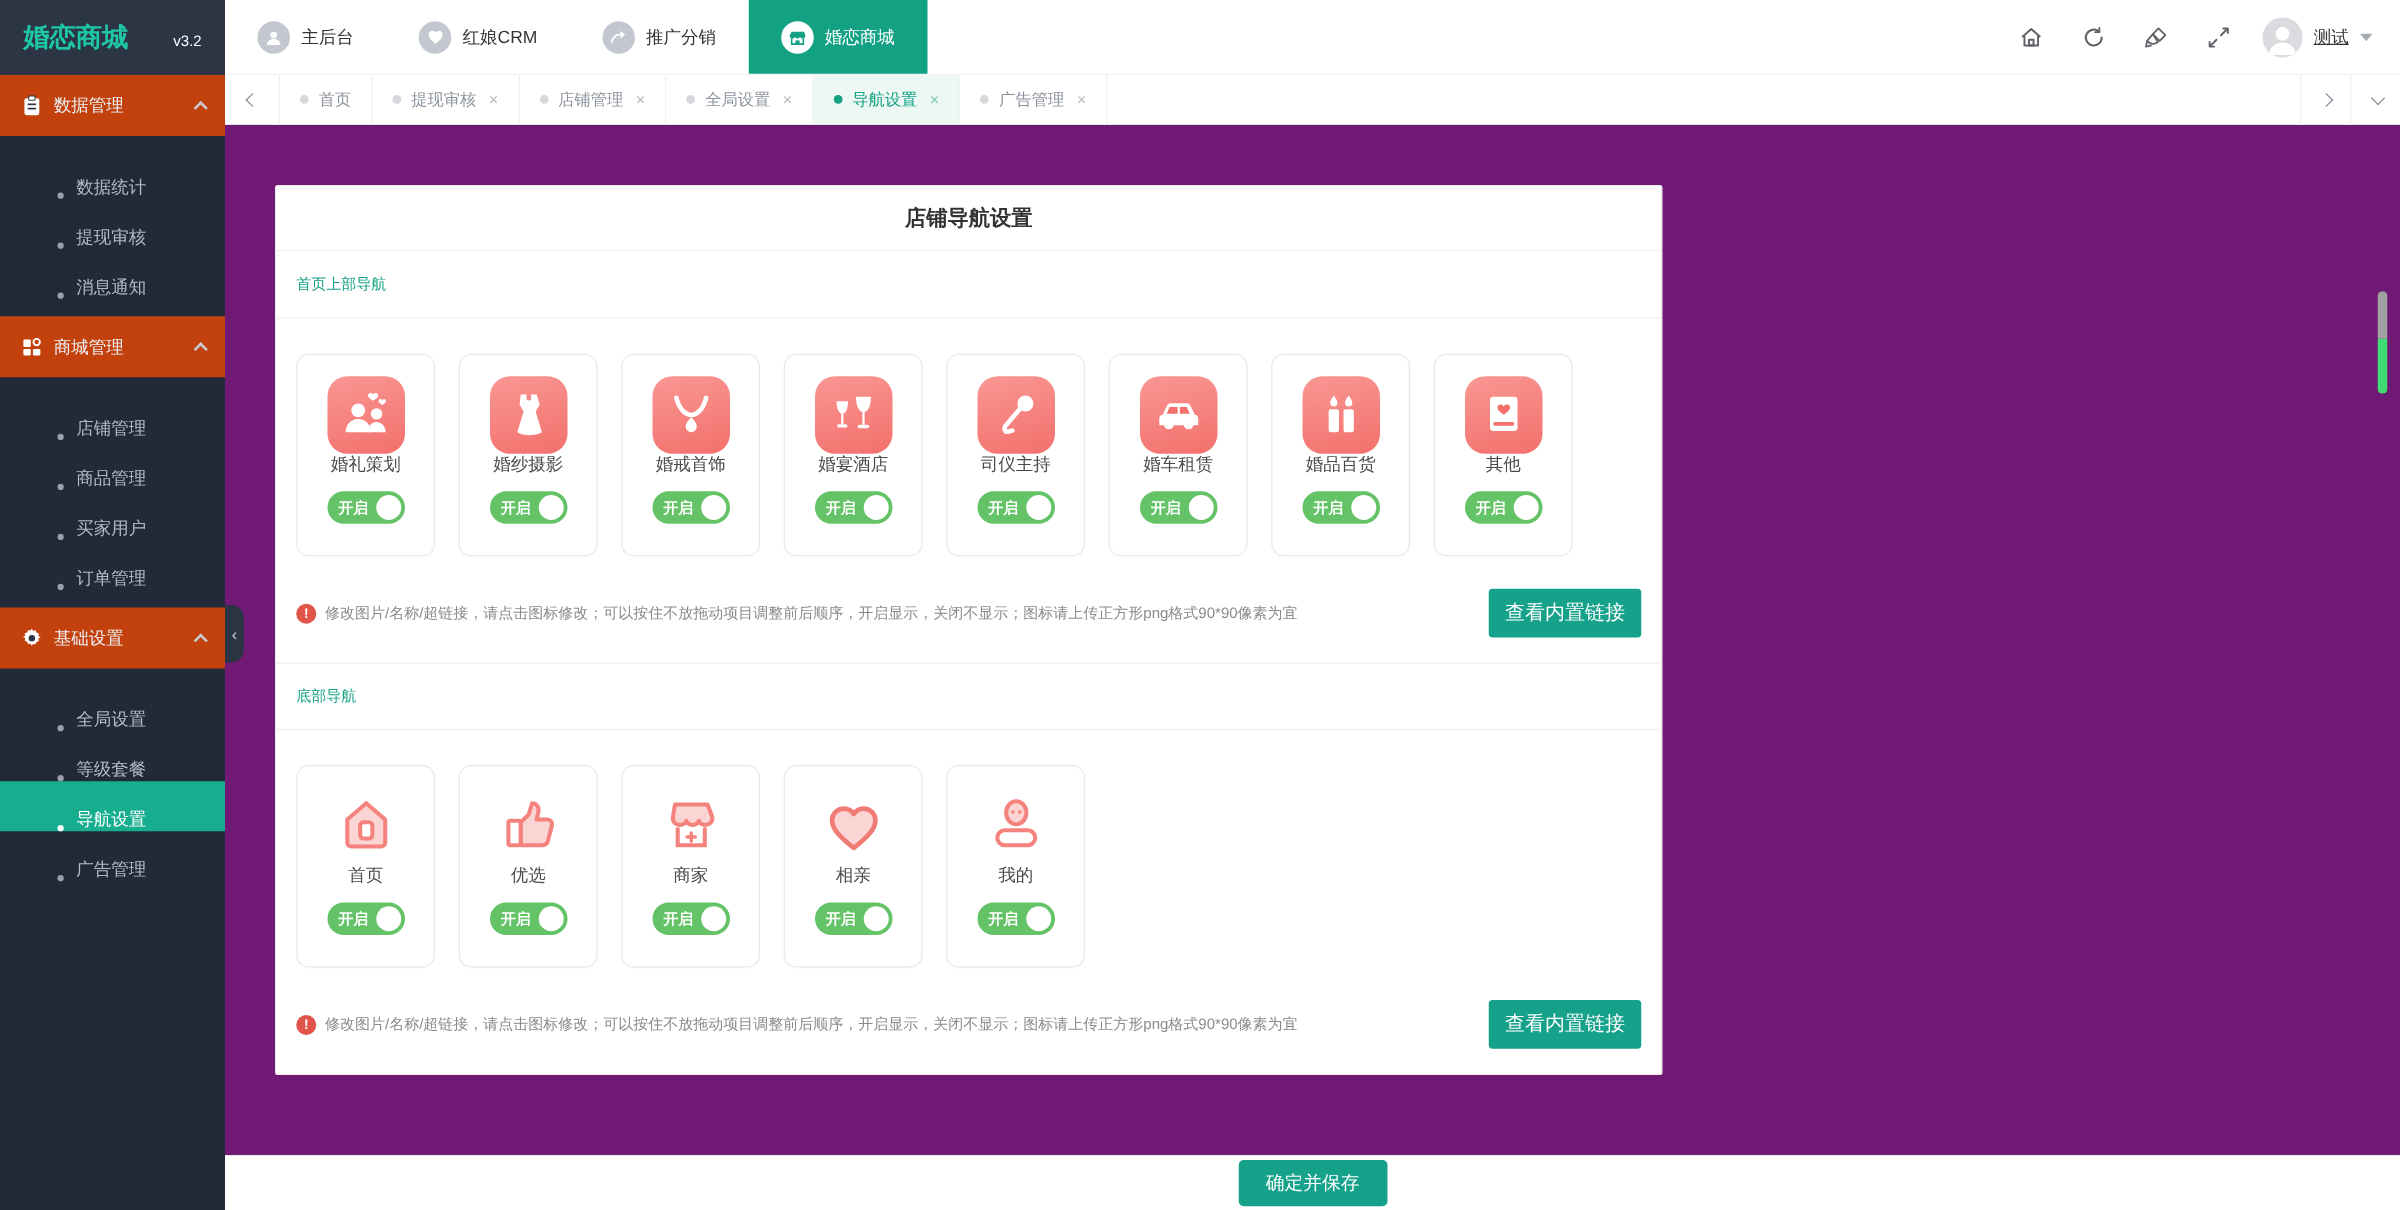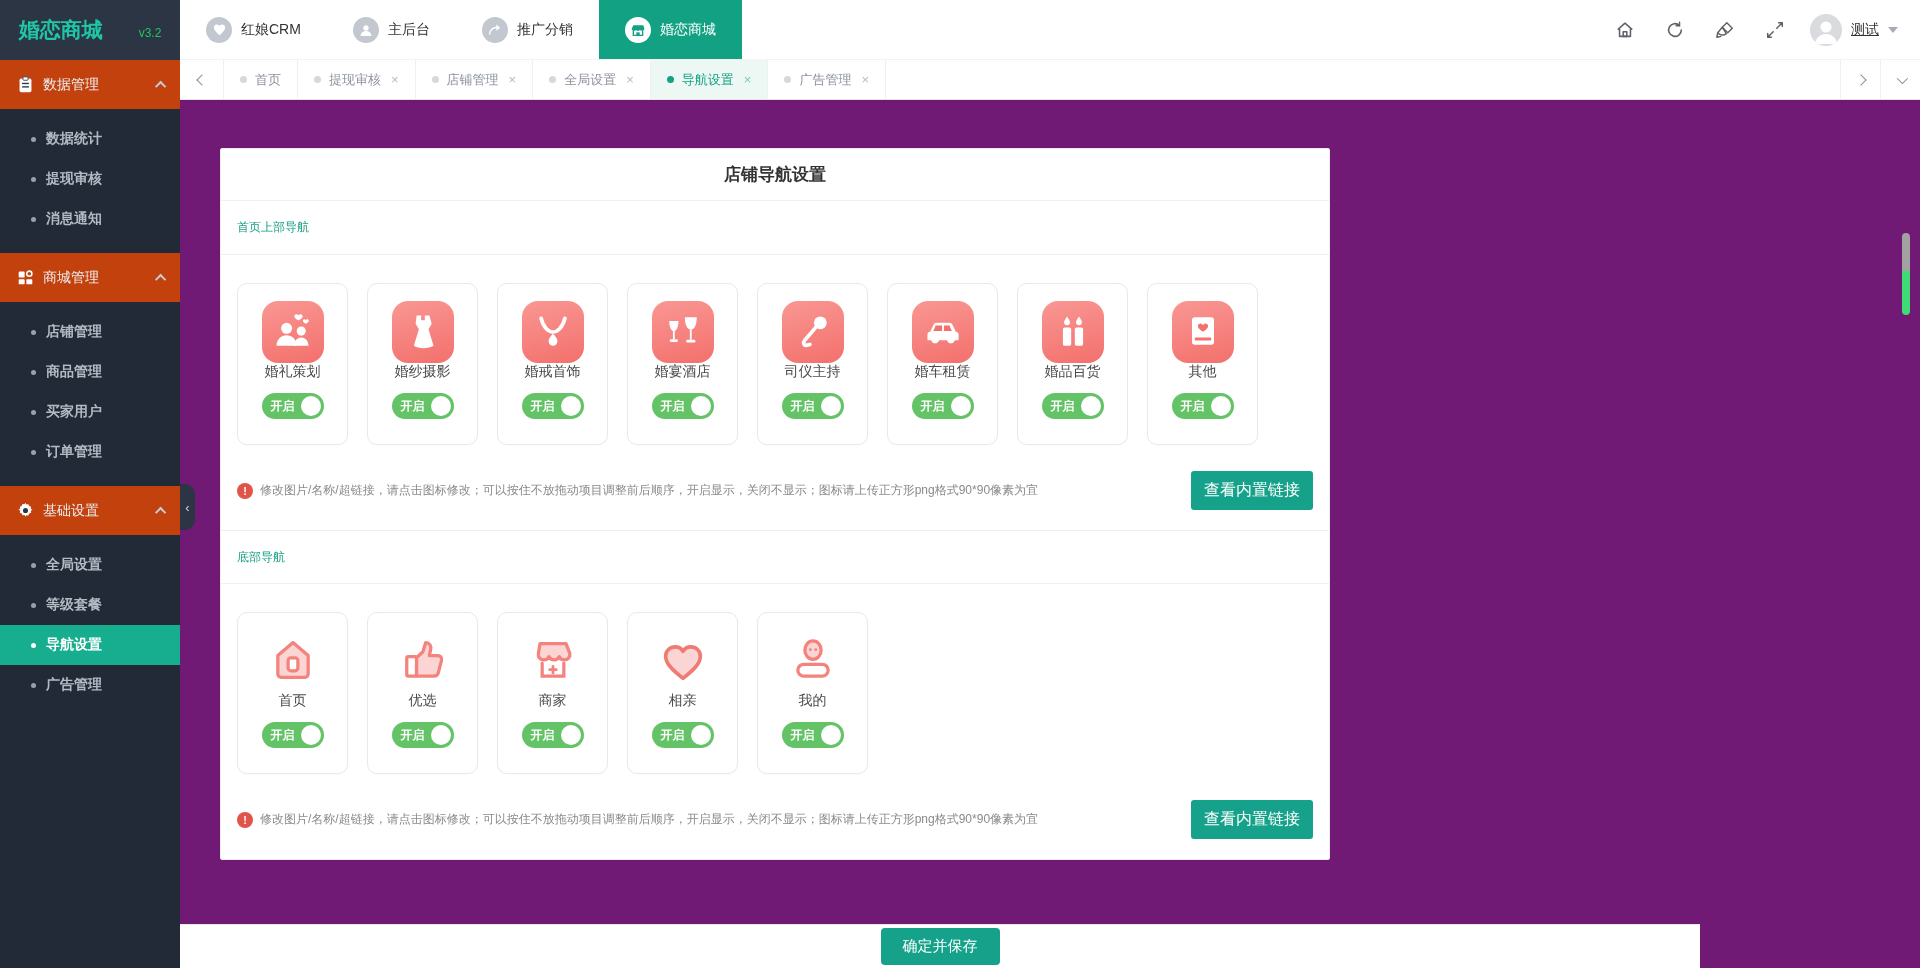--- a/index.html
+++ b/index.html
@@ -9,7 +9,7 @@
   .sidebar { position:absolute; left:0; top:0; width:180px; height:968px; background:#222a37; z-index:30; }
   .logo { height:60px; background:#2b3544; display:flex; align-items:center; justify-content:center; gap:4px; }
   .logo-main { color:#1ec7a6; font-size:21px; font-weight:bold; }
-  .logo-ver { color:#22c55e; font-size:12px; margin-top:6px;margin-left:32px; }
+  .logo-ver { color:#ffffff; font-size:12px; margin-top:6px;margin-left:32px; }
   .menu-header { height:49px; background:#c2410c; display:flex; align-items:center; padding:0 14px 0 17px; color:#eceff3; font-size:14px; cursor:pointer; }
   .menu-header .mh-icon { width:17px; height:17px; margin-right:9px; flex:0 0 auto; }
   .menu-header .mh-label { flex:1; }

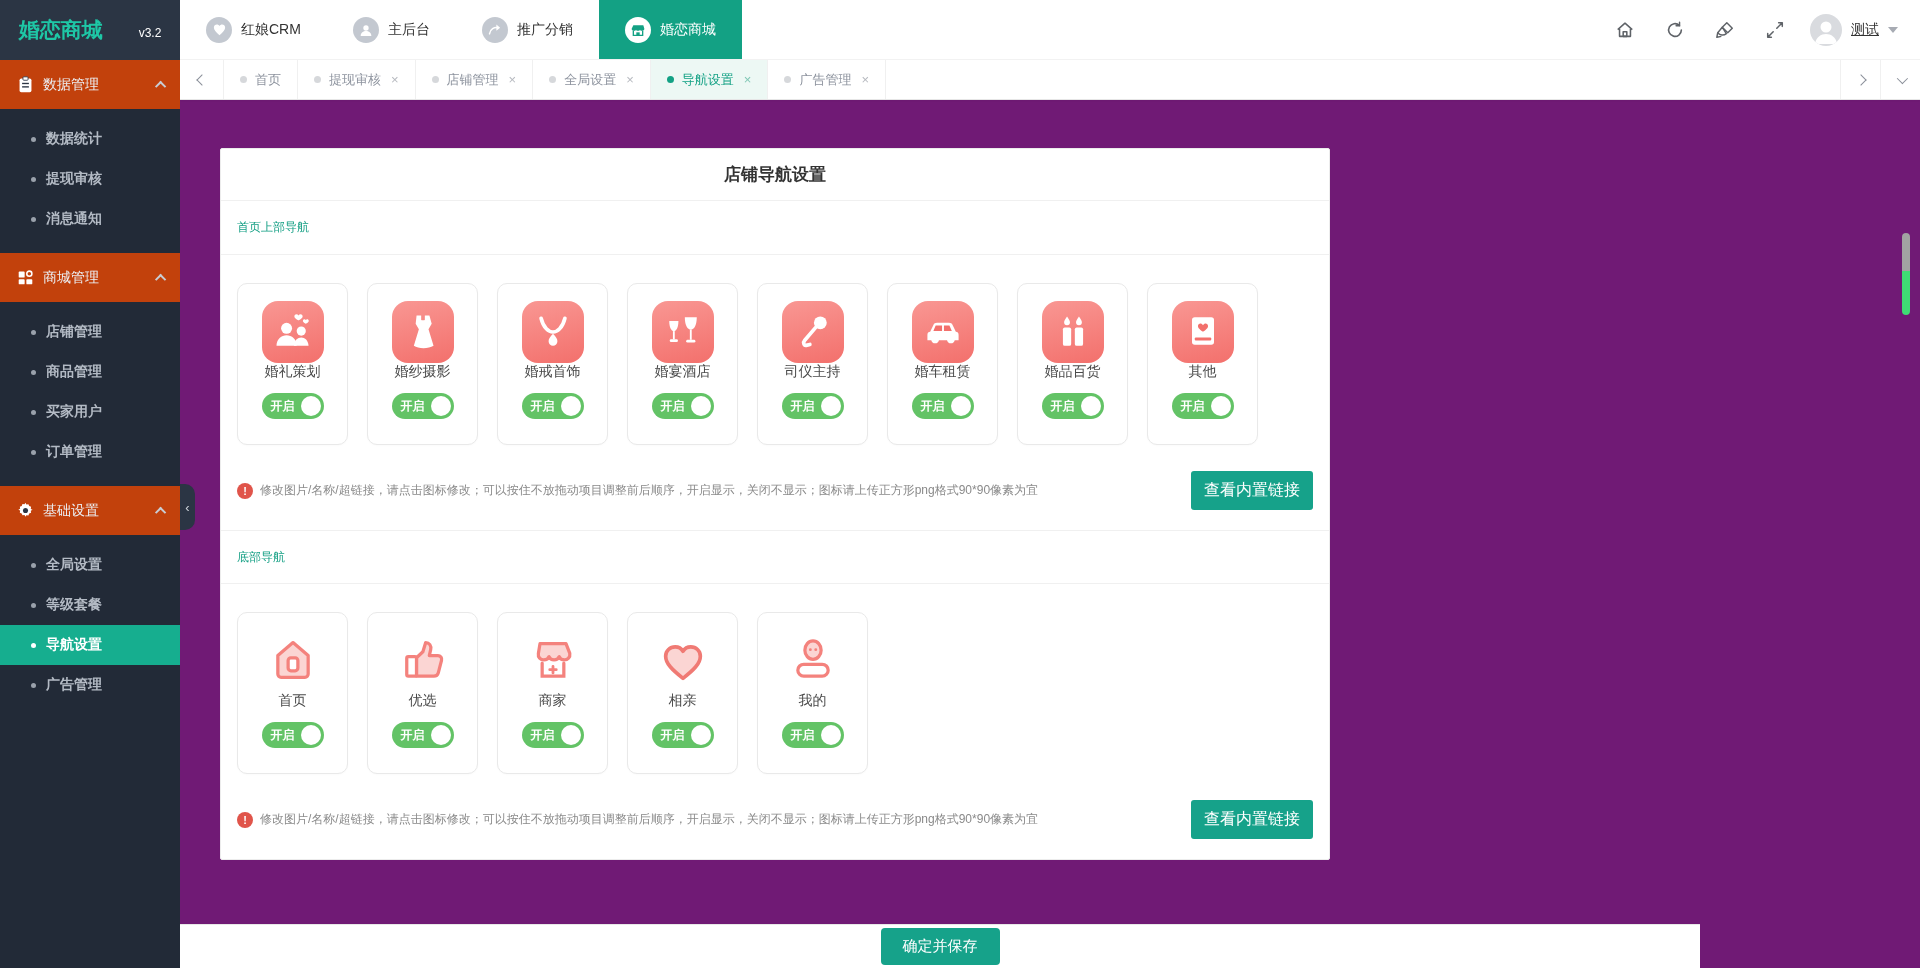--- a/index.html
+++ b/index.html
@@ -177,20 +177,20 @@
 <div class="header">
   <div class="nav-item">
     <span class="nav-circle">
-      <svg width="15" height="15" viewBox="0 0 24 24">
-          <path d="M12 21C6 16 3 12.5 3 8.8 3 6 5.2 4 7.8 4c1.7 0 3.2.9 4.2 2.4C13 4.9 14.5 4 16.2 4 18.8 4 21 6 21 8.8c0 3.7-3 7.2-9 12.2z" fill="#fff"></path>
-        </svg>
-    </span>
-    <span>红娘CRM</span>
-  </div>
-  <div class="nav-item">
-    <span class="nav-circle">
       <svg width="16" height="16" viewBox="0 0 24 24">
           <circle cx="12" cy="9" r="4" fill="#fff"></circle>
           <path d="M4 21c0-5 4-7.5 8-7.5s8 2.5 8 7.5z" fill="#fff"></path>
         </svg>
     </span>
     <span>主后台</span>
+  </div>
+  <div class="nav-item">
+    <span class="nav-circle">
+      <svg width="15" height="15" viewBox="0 0 24 24">
+          <path d="M12 21C6 16 3 12.5 3 8.8 3 6 5.2 4 7.8 4c1.7 0 3.2.9 4.2 2.4C13 4.9 14.5 4 16.2 4 18.8 4 21 6 21 8.8c0 3.7-3 7.2-9 12.2z" fill="#fff"></path>
+        </svg>
+    </span>
+    <span>红娘CRM</span>
   </div>
   <div class="nav-item">
     <span class="nav-circle">

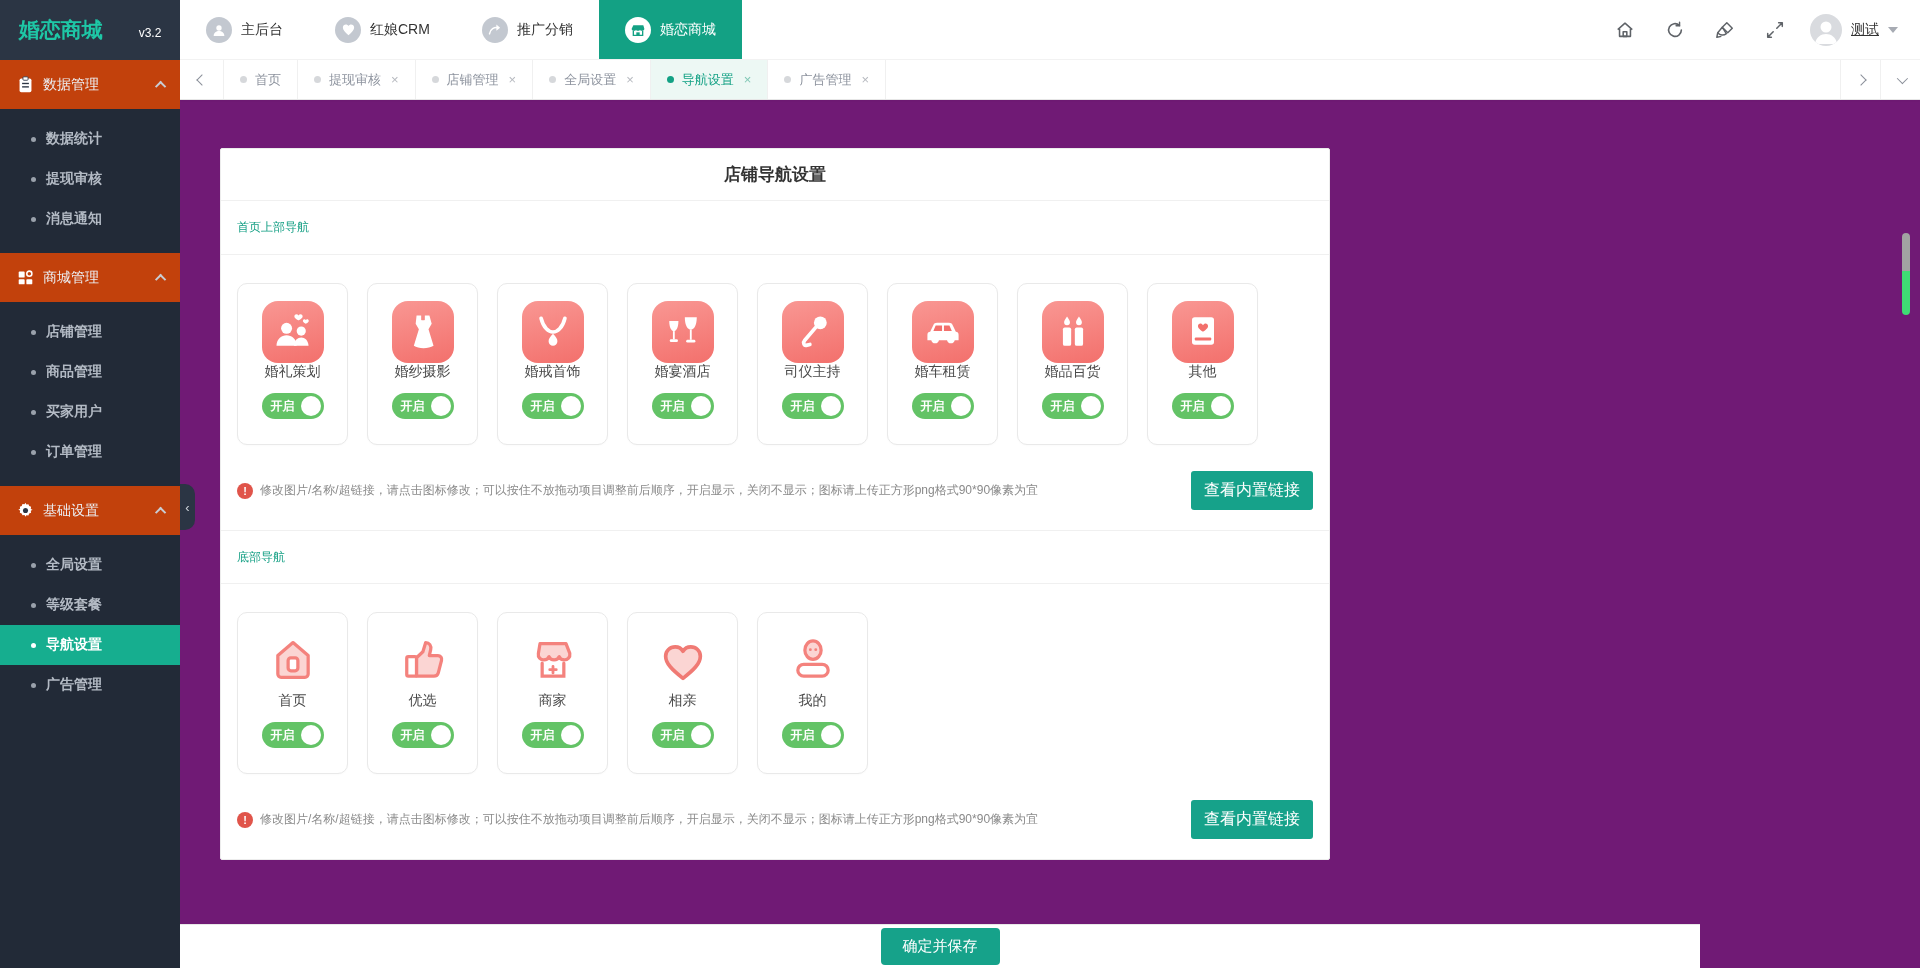--- a/index.html
+++ b/index.html
@@ -15,7 +15,7 @@
   .menu-header .mh-label { flex:1; }
   .chev-up { width:8px; height:8px; border-left:2px solid #c8cdd5; border-top:2px solid #c8cdd5; transform:rotate(45deg) translateY(2px); }
   .menu-items { padding:10px 0 14px; background:#222a37; }
-  .menu-item { height:40px; display:flex; align-items:center; padding-left:31px; color:#b3bac4; font-size:14px; cursor:pointer;font-weight:bold; }
+  .menu-item { height:40px; display:flex; align-items:flex-end; padding-left:46px; color:#b3bac4; font-size:14px; cursor:pointer; }
   .menu-item .dot { width:5px; height:5px; border-radius:50%; background:#9aa1ab; margin-right:10px; }
   .menu-item.active { background:#16ae8f; color:#ffffff; }
   .menu-item.active .dot { background:#ffffff; }

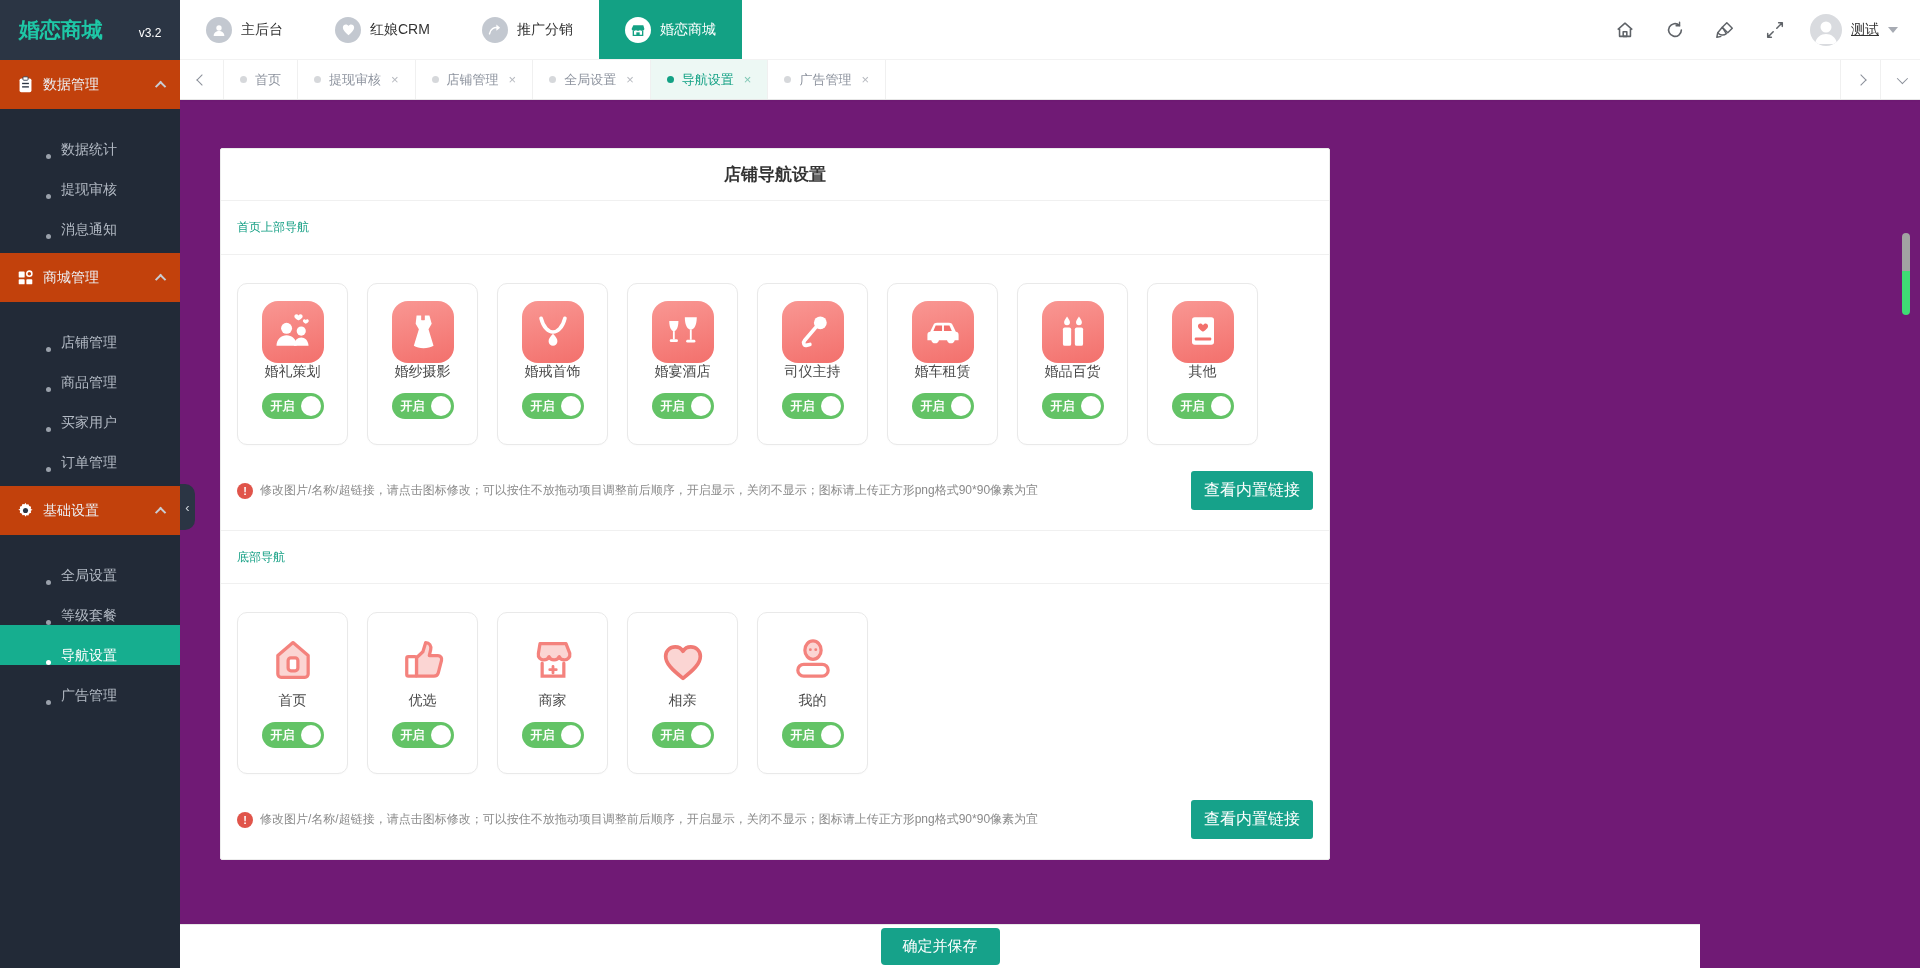--- a/index.html
+++ b/index.html
@@ -71,7 +71,7 @@
   .link-btn { background:#16a28a; color:#ffffff; font-size:16px; padding:9px 13px; border:none; border-radius:3px; cursor:pointer; white-space:nowrap;margin-left:45px; }
 
   
-  .footer { position:absolute; left:180px; bottom:0; width:1520px; height:44px; background:#ffffff; border-top:1px solid #e8e8e8; display:flex; align-items:center; justify-content:center; z-index:18; }
+  .footer { position:absolute; left:180px; bottom:0; width:1740px; height:44px; background:#ffffff; border-top:1px solid #e8e8e8; display:flex; align-items:center; justify-content:center; z-index:18; }
   .save-btn { background:#16a28a; color:#ffffff; font-size:15px; padding:9px 22px; border:none; border-radius:4px; cursor:pointer; }
 
   

